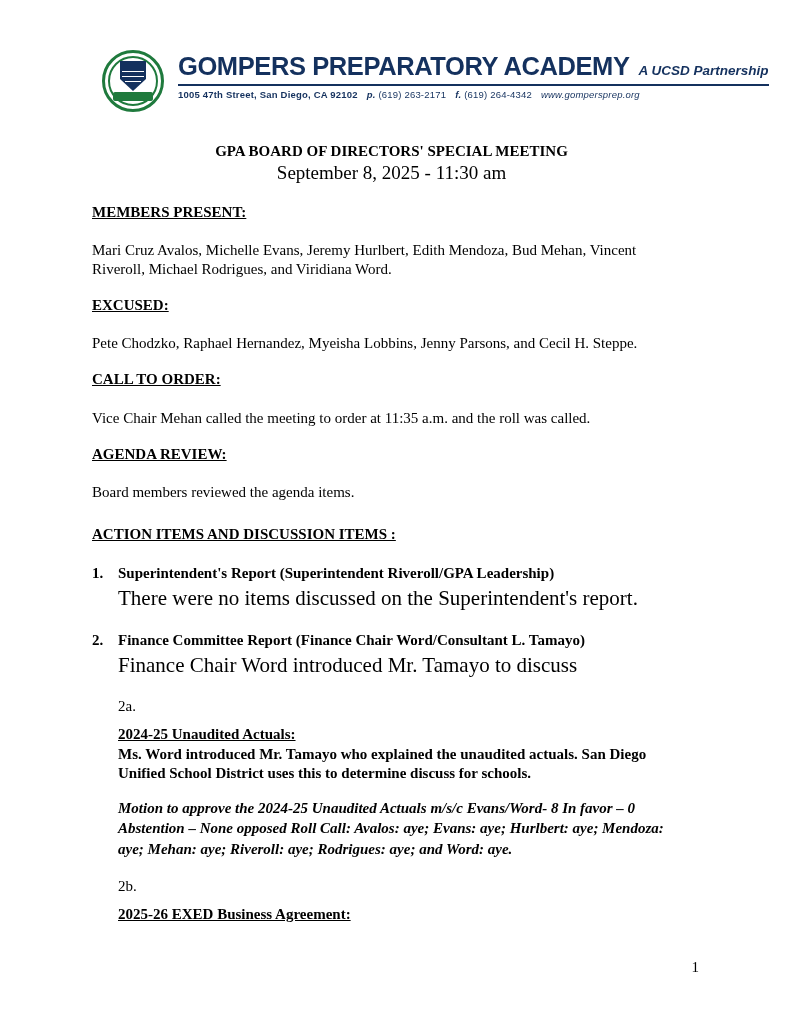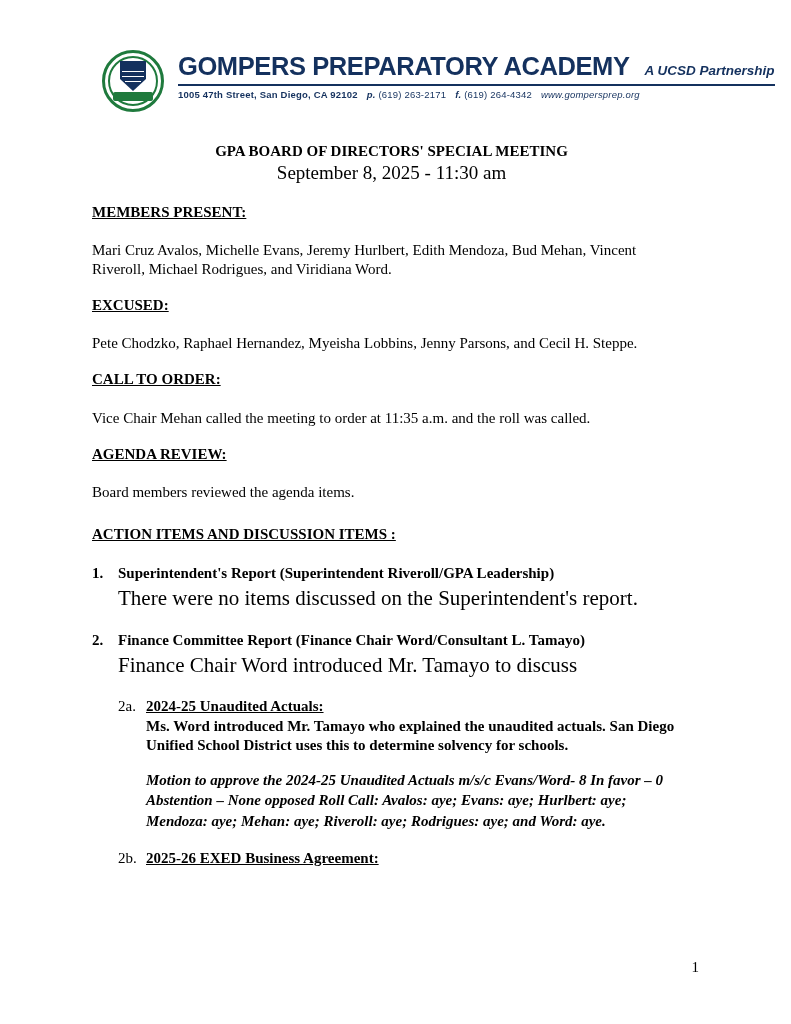--- a/index.html
+++ b/index.html
@@ -104,7 +104,7 @@
     font-weight: bold;
     font-size: 13.5px;
     color: #14315e;
-    margin-left: 15px;
+    margin-left: 9px;
   }
   .lh-rule {
     height: 1.5px;

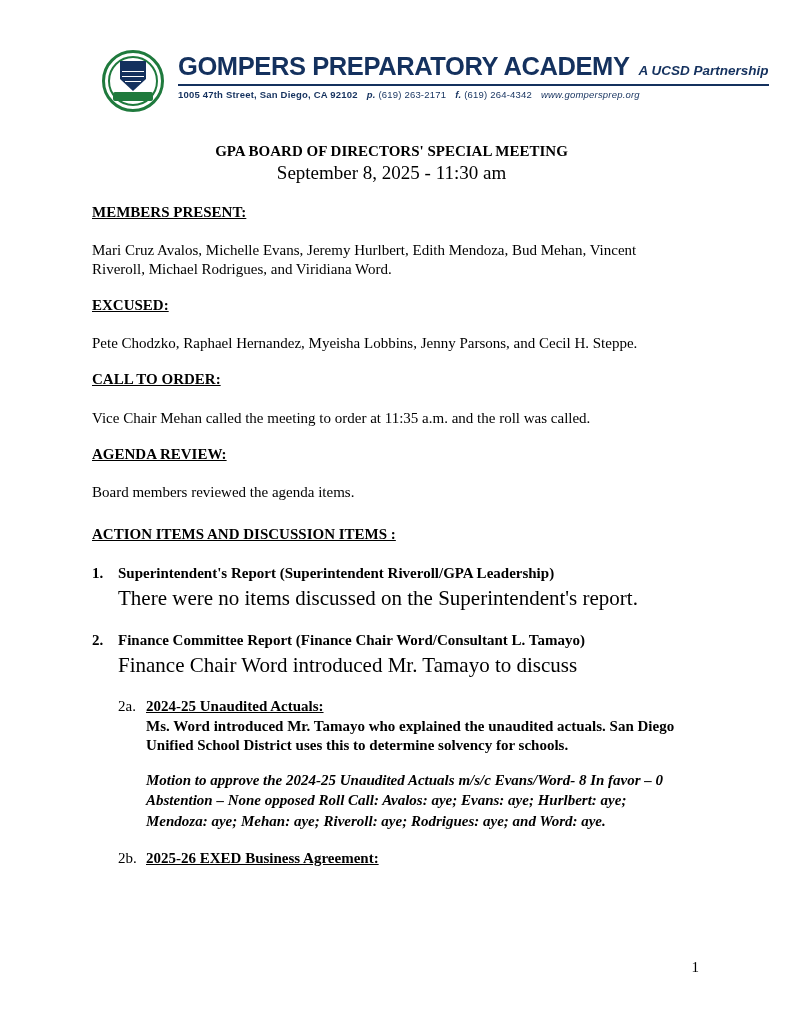--- a/index.html
+++ b/index.html
@@ -179,6 +179,7 @@
     margin-top: 18px;
     display: flex;
     padding-left: 26px;
+    flex-direction: column;
   }
   .sub-item .sub-num {
     width: 28px;

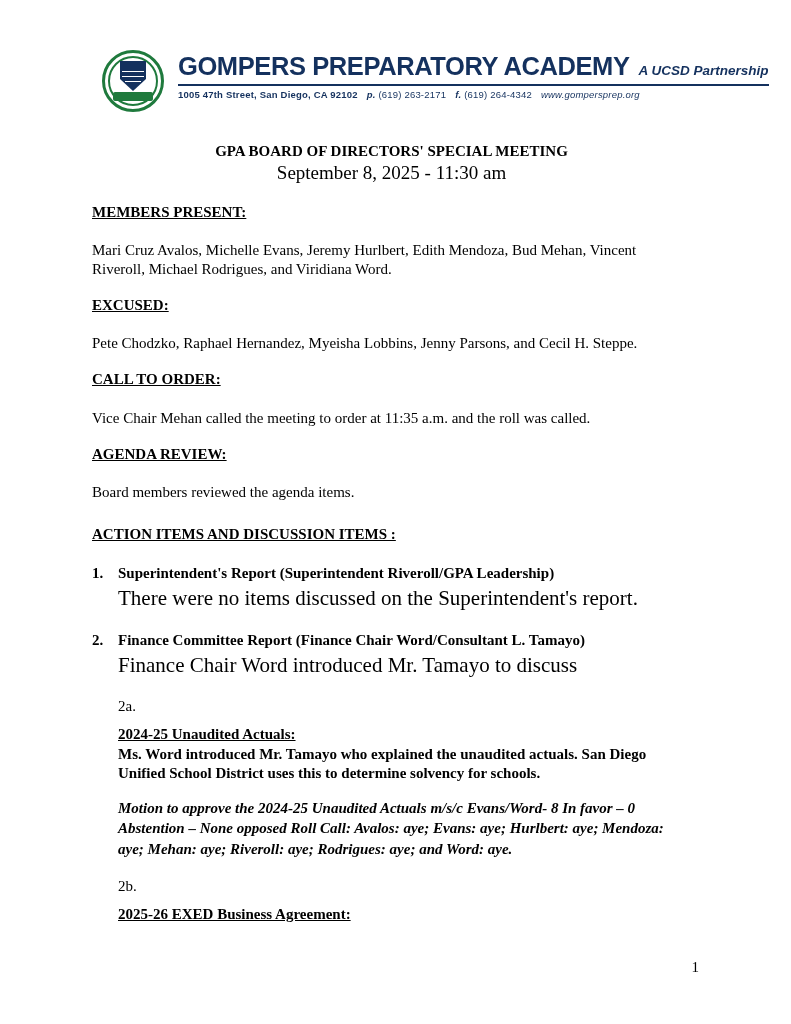--- a/index.html
+++ b/index.html
@@ -285,7 +285,7 @@
       <div class="sub-num">2a.</div>
       <div class="sub-body">
         <div class="sub-title">2024-25 Unaudited Actuals:</div>
-        <div class="sub-text">Ms. Word introduced Mr. Tamayo who explained the unaudited actuals. San Diego Unified School District uses this to determine solvency for schools.</div>
+        <div class="sub-text">Ms. Word introduced Mr. Tamayo who explained the unaudited actuals. San Diego Unified School District uses this to determine discuss for schools.</div>
         <div class="motion">Motion to approve the 2024-25 Unaudited Actuals  m/s/c  Evans/Word- 8 In favor – 0 Abstention – None opposed   Roll Call: Avalos: aye; Evans: aye; Hurlbert: aye; Mendoza: aye; Mehan: aye; Riveroll: aye; Rodrigues: aye; and Word: aye.</div>
       </div>
     </div>

